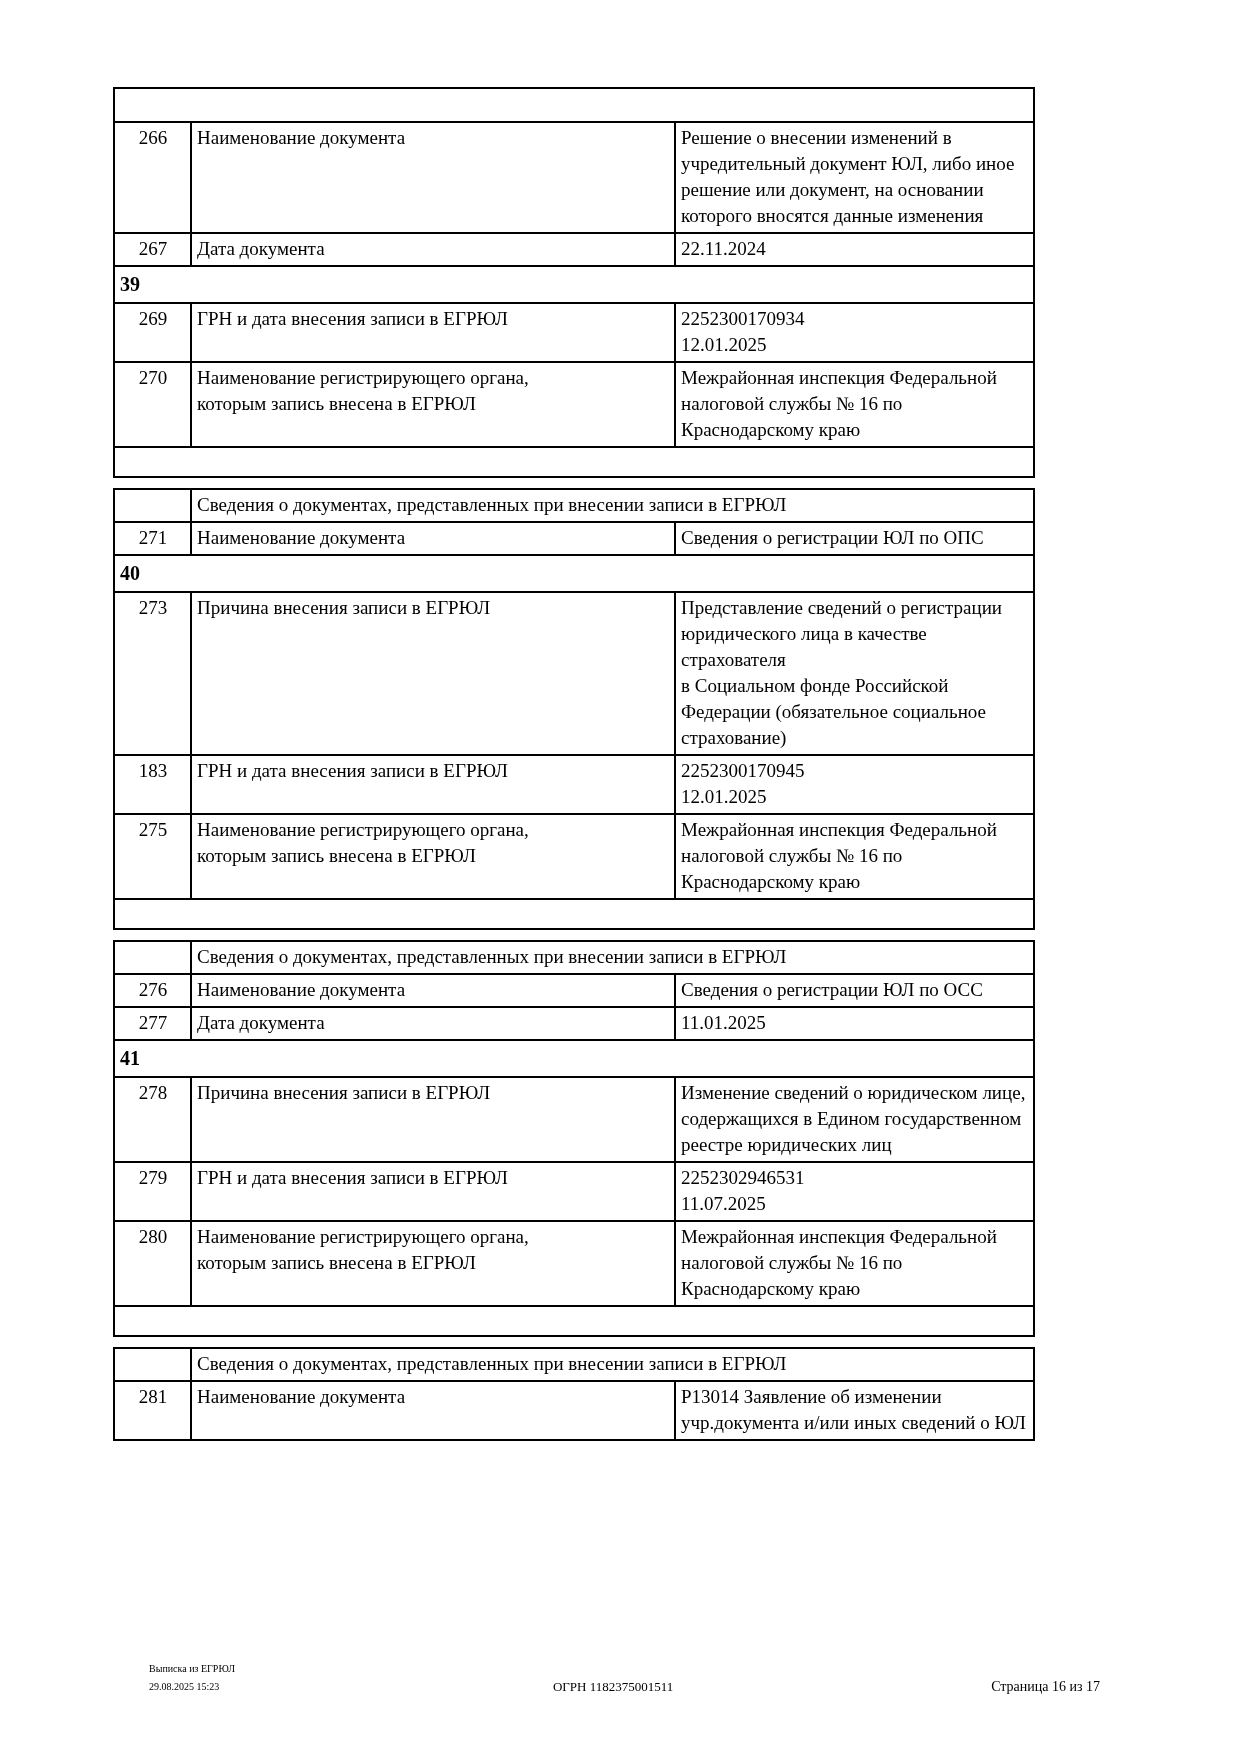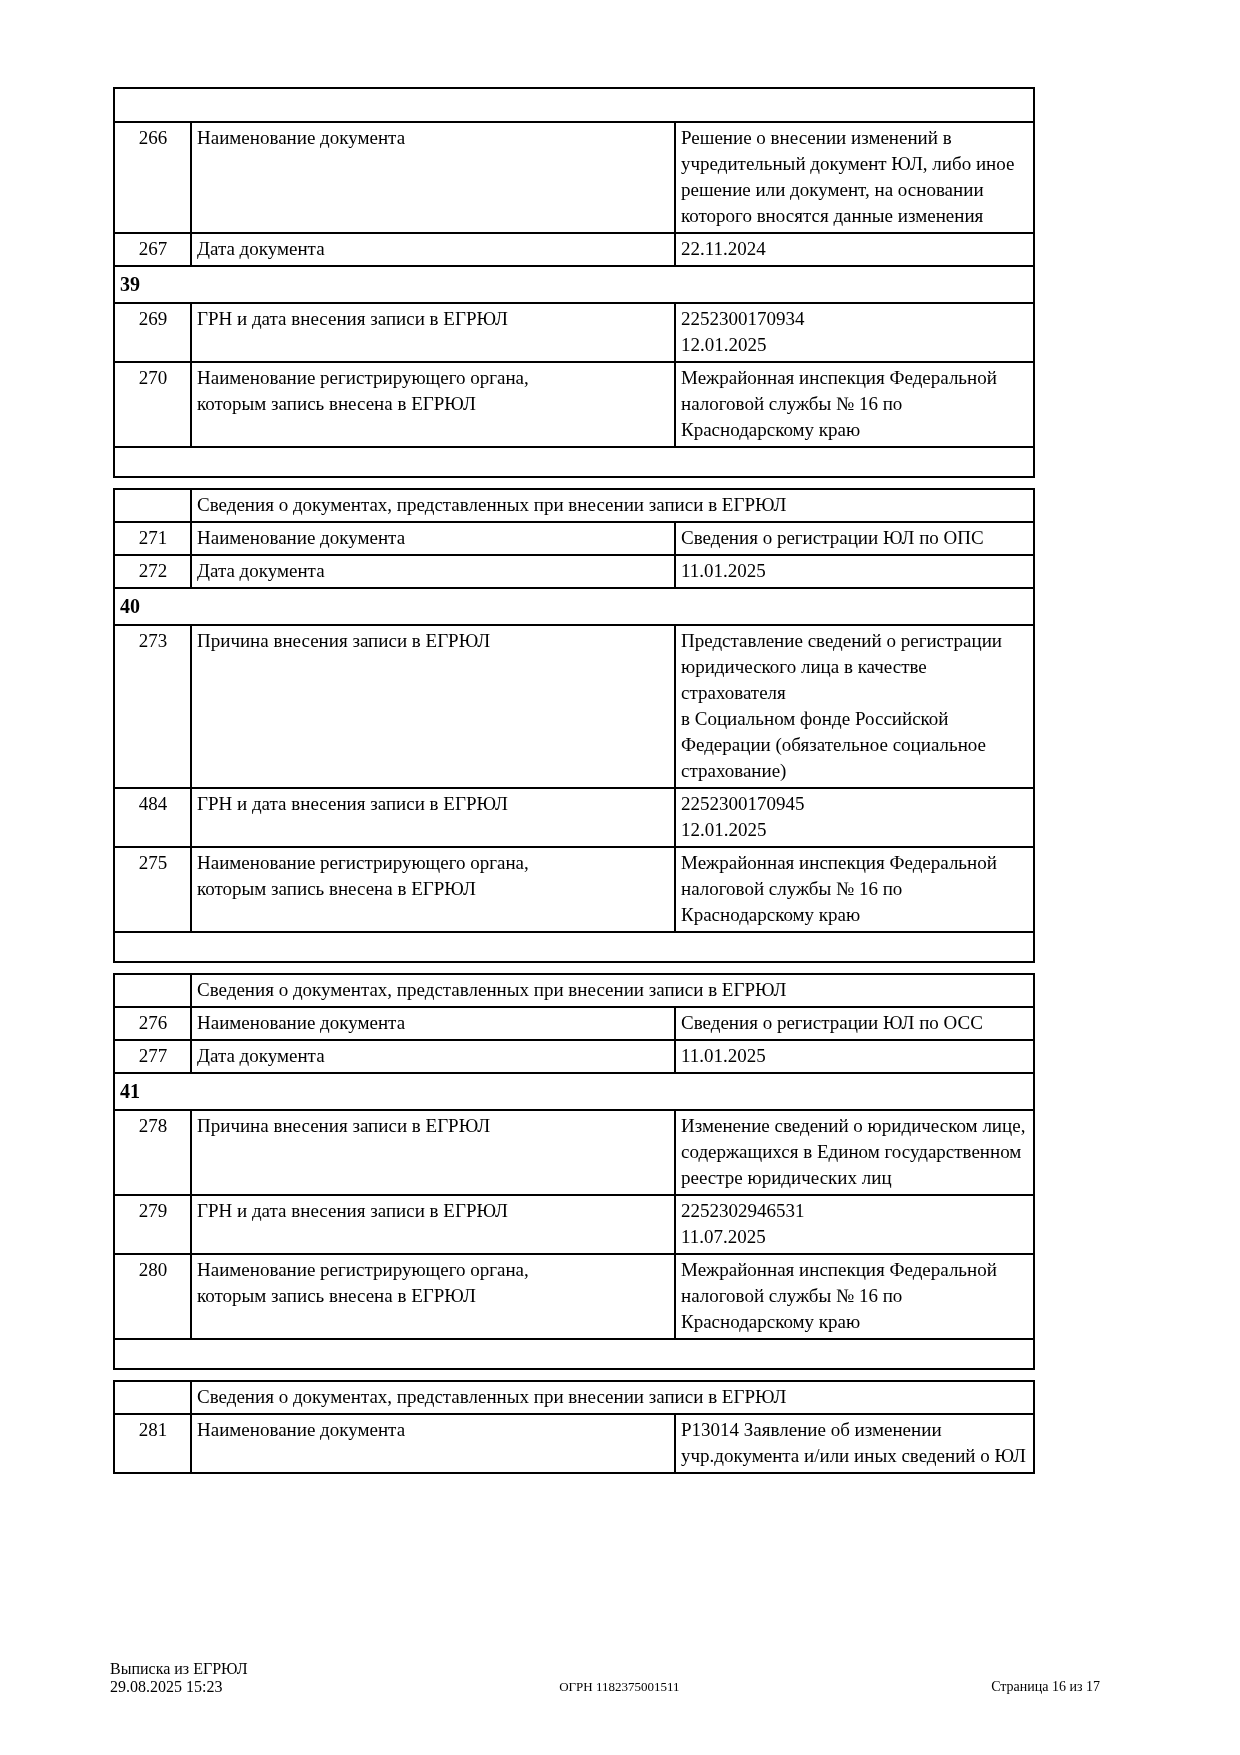--- a/index.html
+++ b/index.html
@@ -153,11 +153,6 @@
       <td>Наименование документа</td>
       <td>Сведения о регистрации ЮЛ по ОПС</td>
     </tr>
-    <tr>
-      <td class="num">272</td>
-      <td>Дата документа</td>
-      <td>11.01.2025</td>
-    </tr>
     <tr class="section">
       <td colspan="3">40</td>
     </tr>

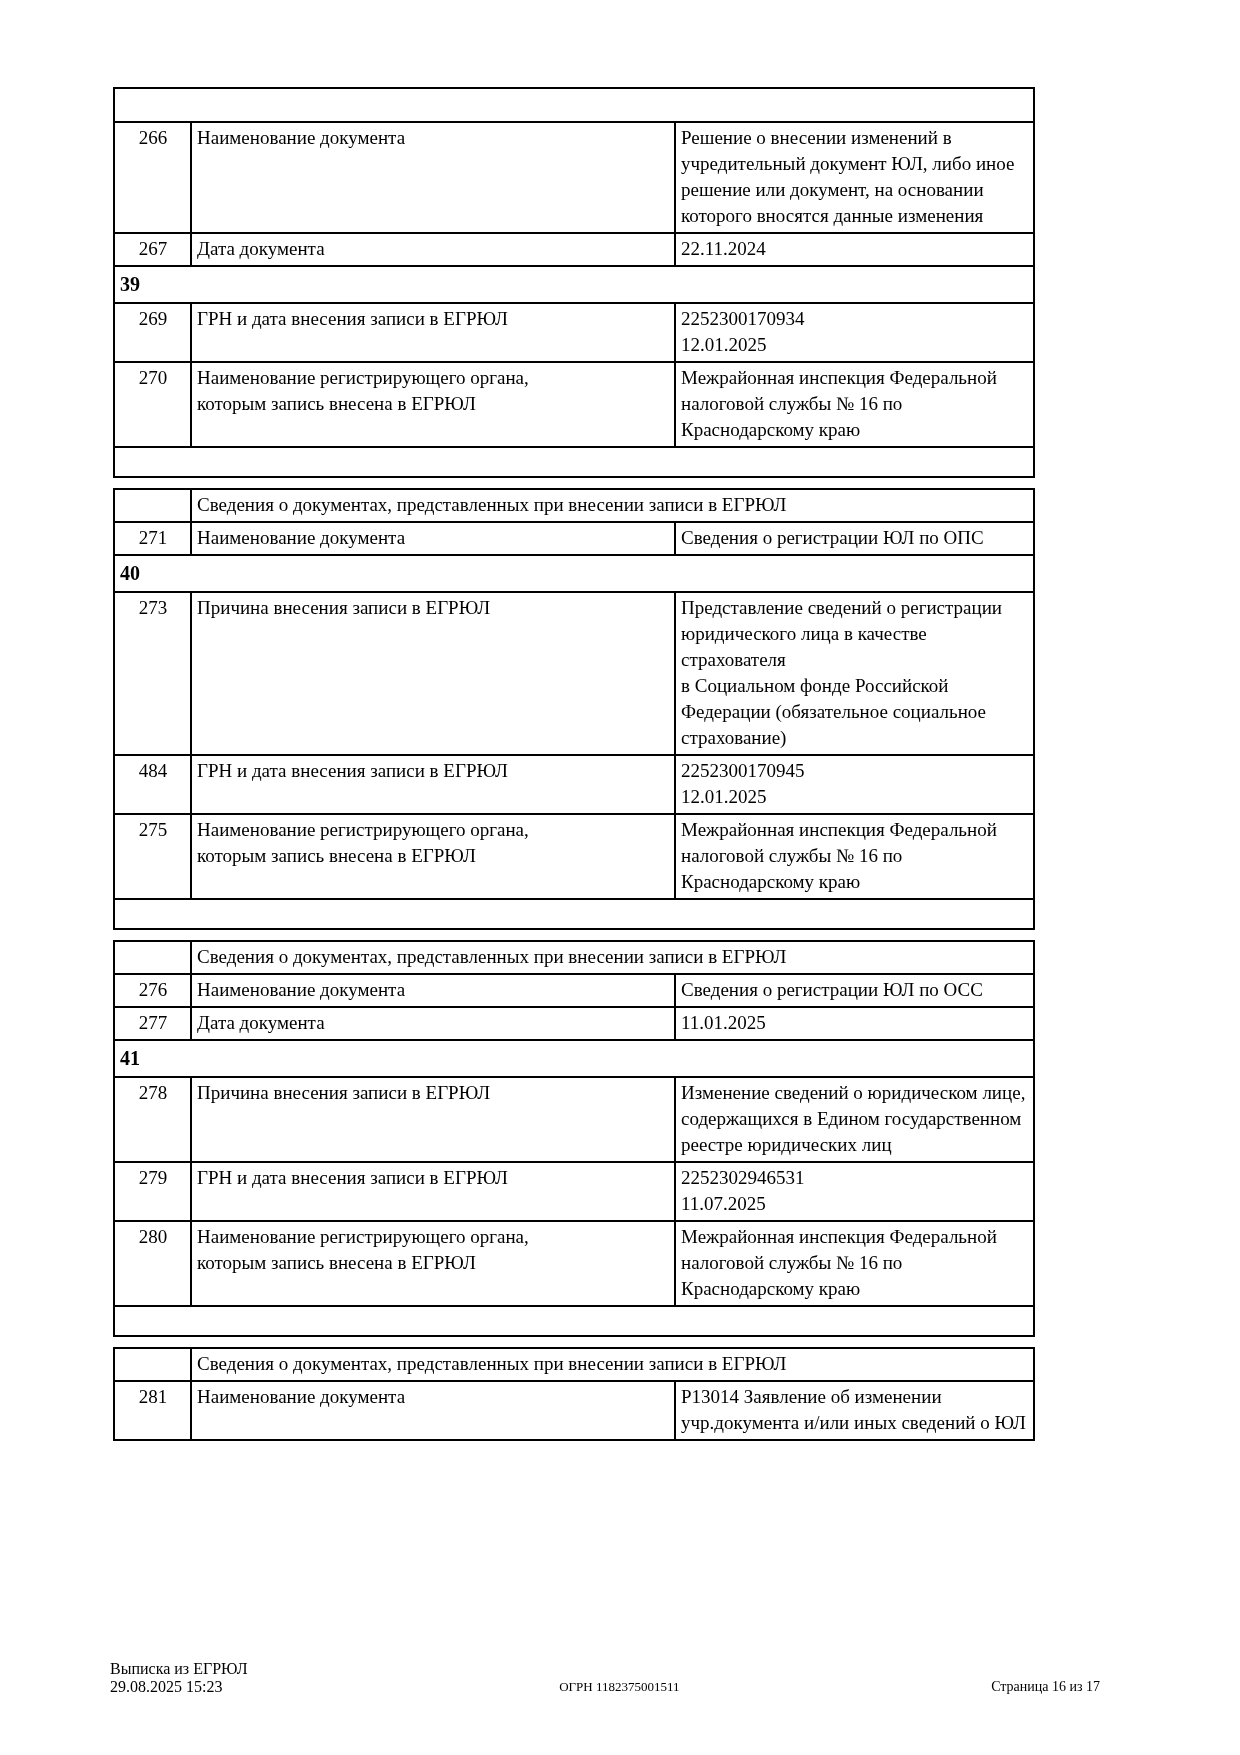--- a/index.html
+++ b/index.html
@@ -166,7 +166,7 @@
 страхование)</td>
     </tr>
     <tr>
-      <td class="num">484</td>
+      <td class="num">183</td>
       <td>ГРН и дата внесения записи в ЕГРЮЛ</td>
       <td>2252300170945
 12.01.2025</td>

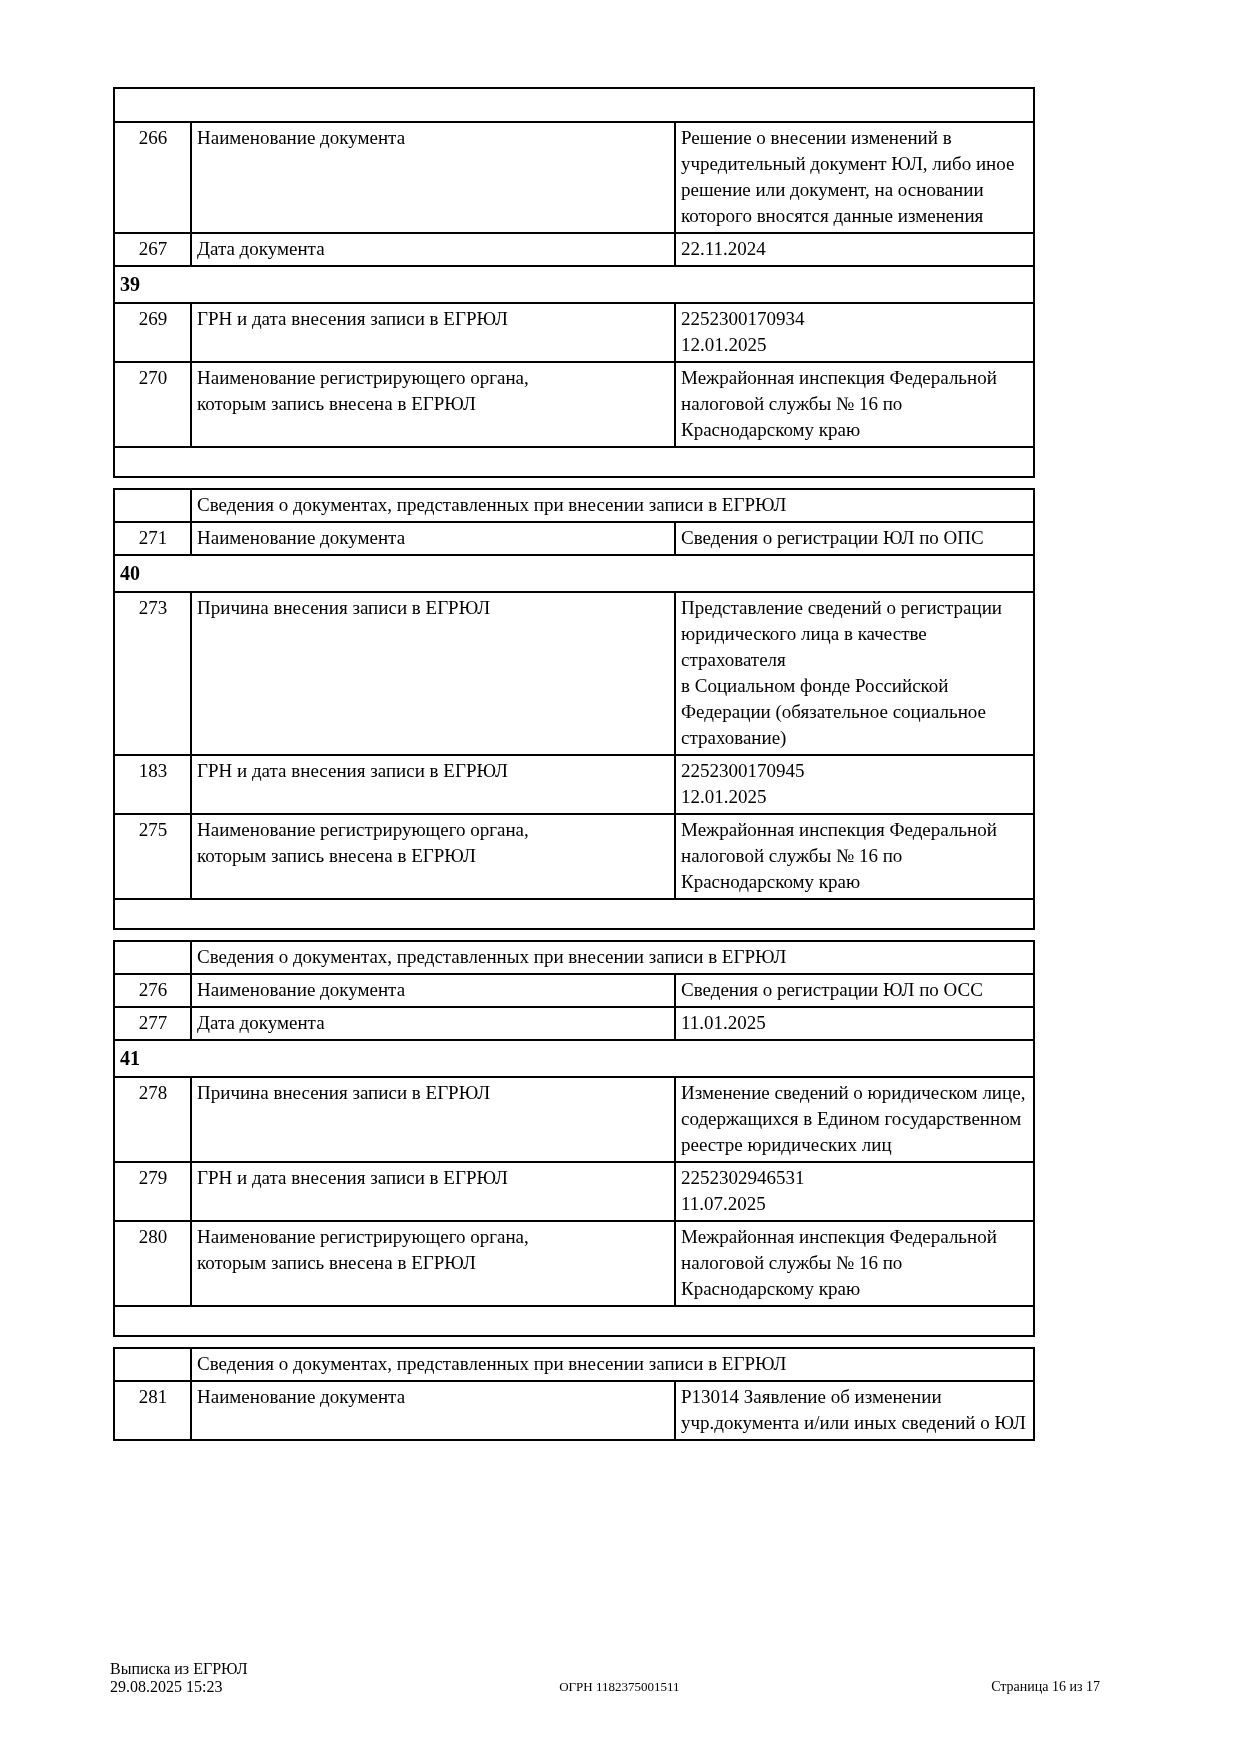--- a/index.html
+++ b/index.html
@@ -74,8 +74,9 @@
     align-items: flex-end;
   }
   .footer .left-block {
-    font-size: 16px;
+    font-size: 10px;
     line-height: 18px;
+    margin-left: 39px;
   }
   .footer .ogrn {
     font-size: 13px;

